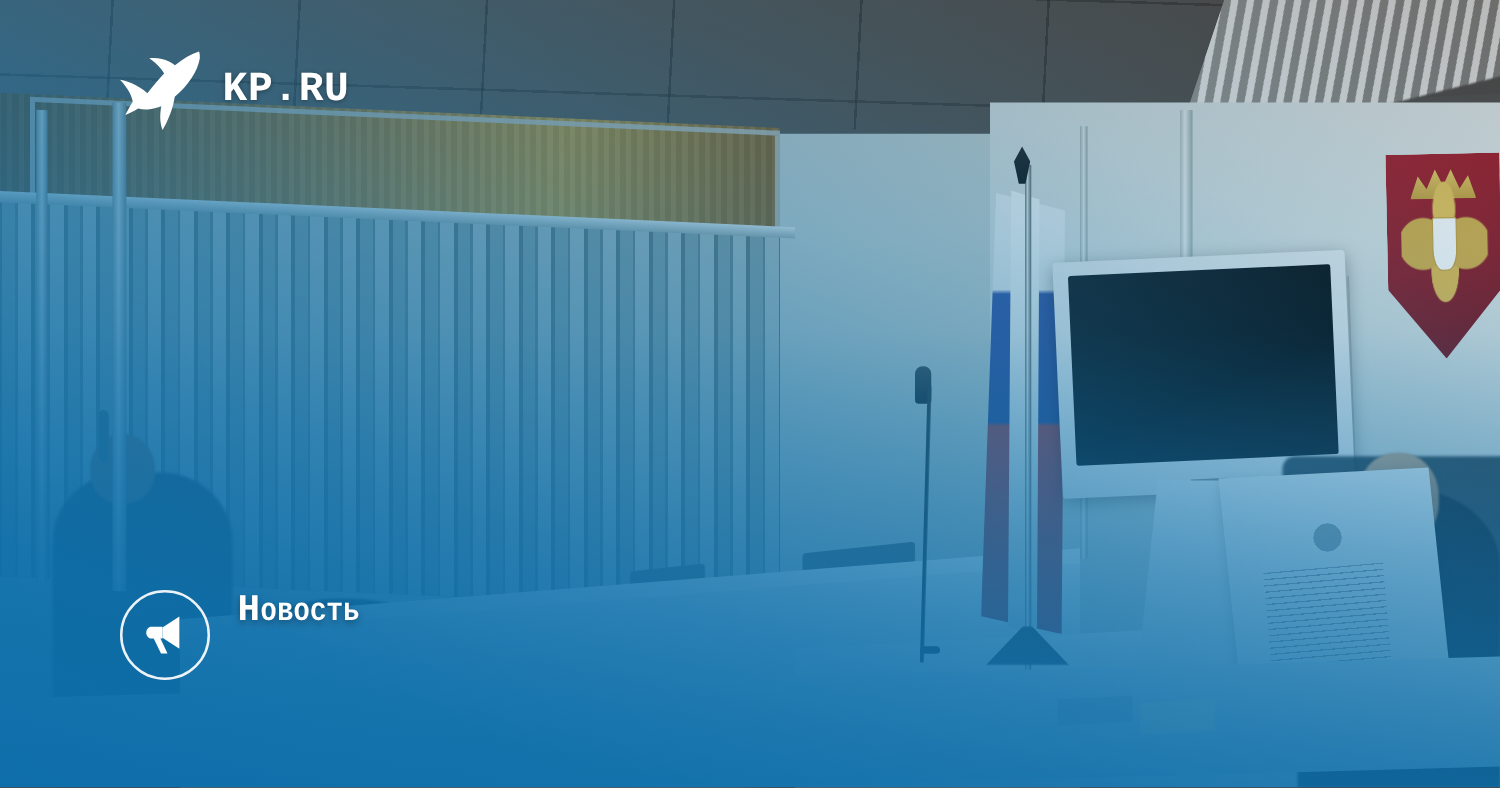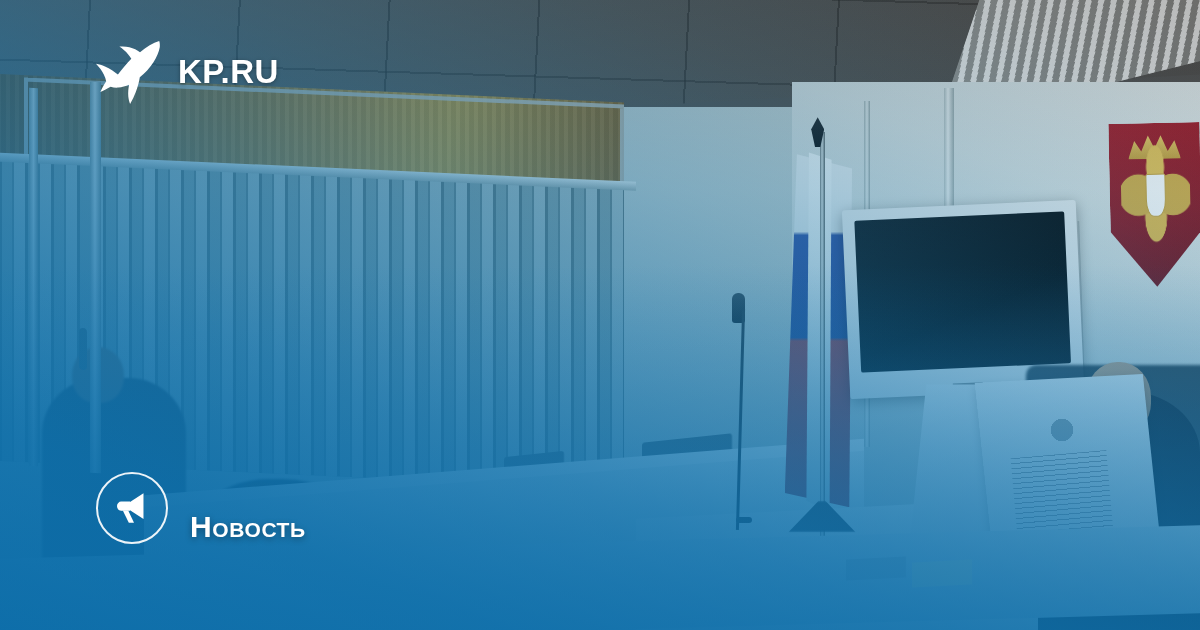--- a/index.html
+++ b/index.html
@@ -495,6 +495,7 @@
     padding: 34px 56px 44px 96px;
     display: flex;
     flex-direction: column;
+    font-family: Liberation Mono, monospace;
   }
 
   .brand {

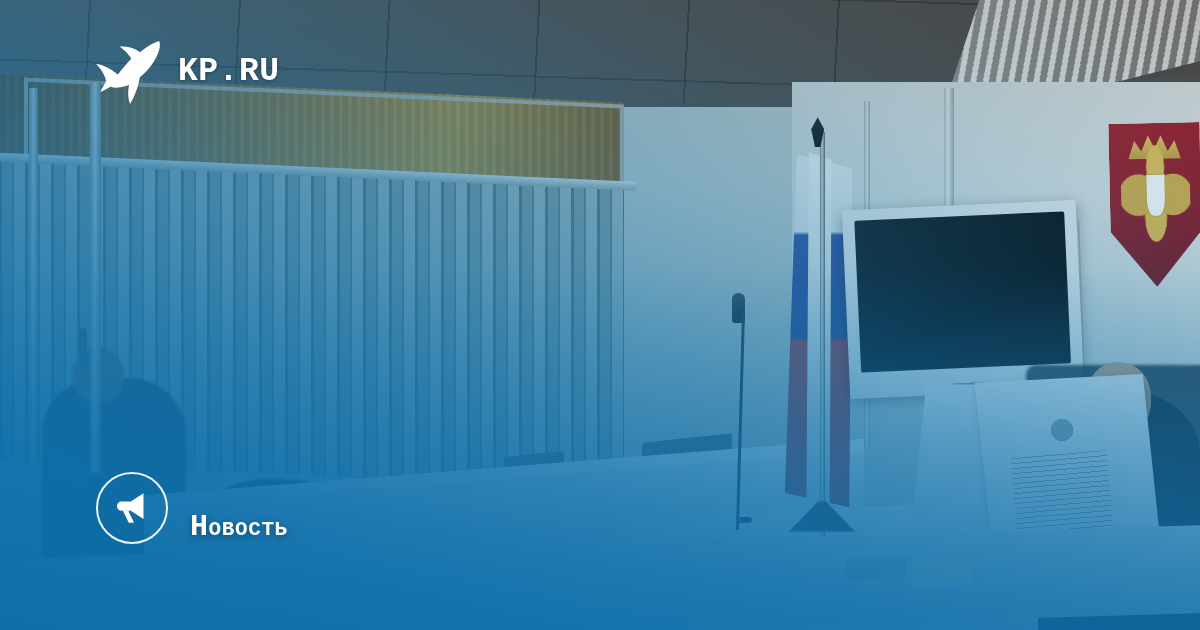--- a/index.html
+++ b/index.html
@@ -533,7 +533,7 @@
 
   .badge {
     display: flex;
-    align-items: flex-end;
+    align-items: flex-start;
     gap: 22px;
     margin-bottom: 42px;
   }

